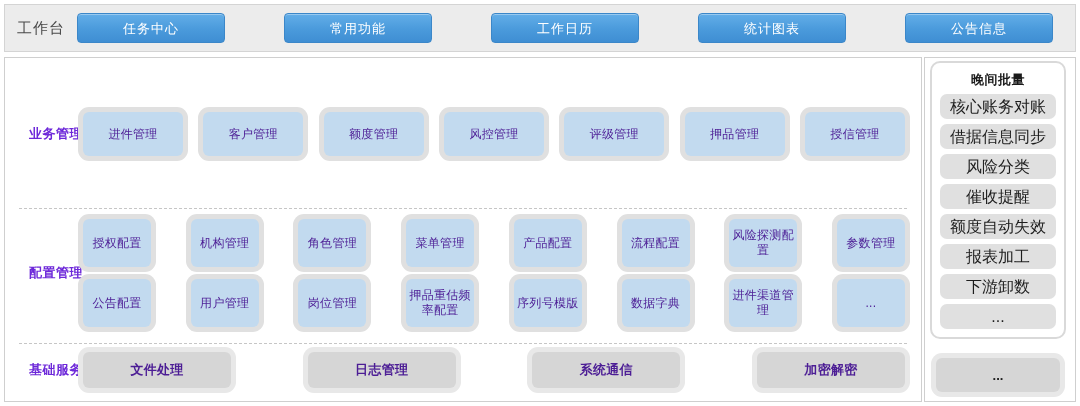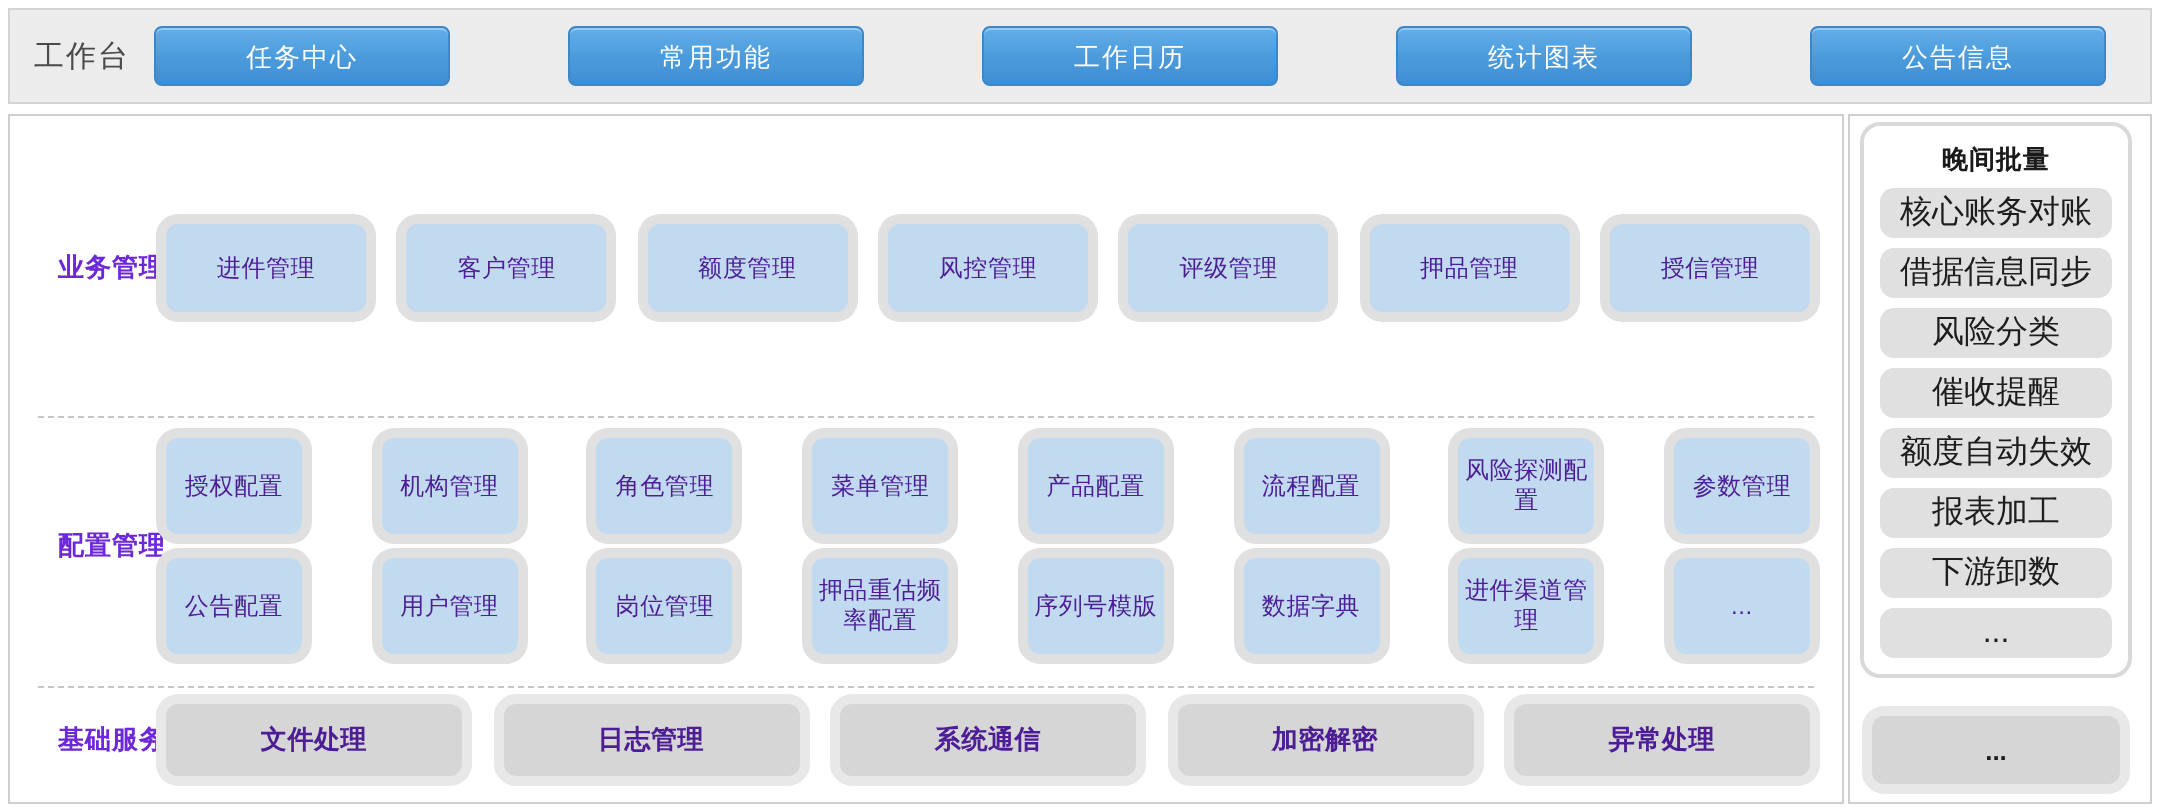--- a/index.html
+++ b/index.html
@@ -275,7 +275,6 @@
         <div class="tile gray">日志管理</div>
         <div class="tile gray">系统通信</div>
         <div class="tile gray">加密解密</div>
-        <div class="tile gray">异常处理</div>
       </div>
     </div>
   </div>

